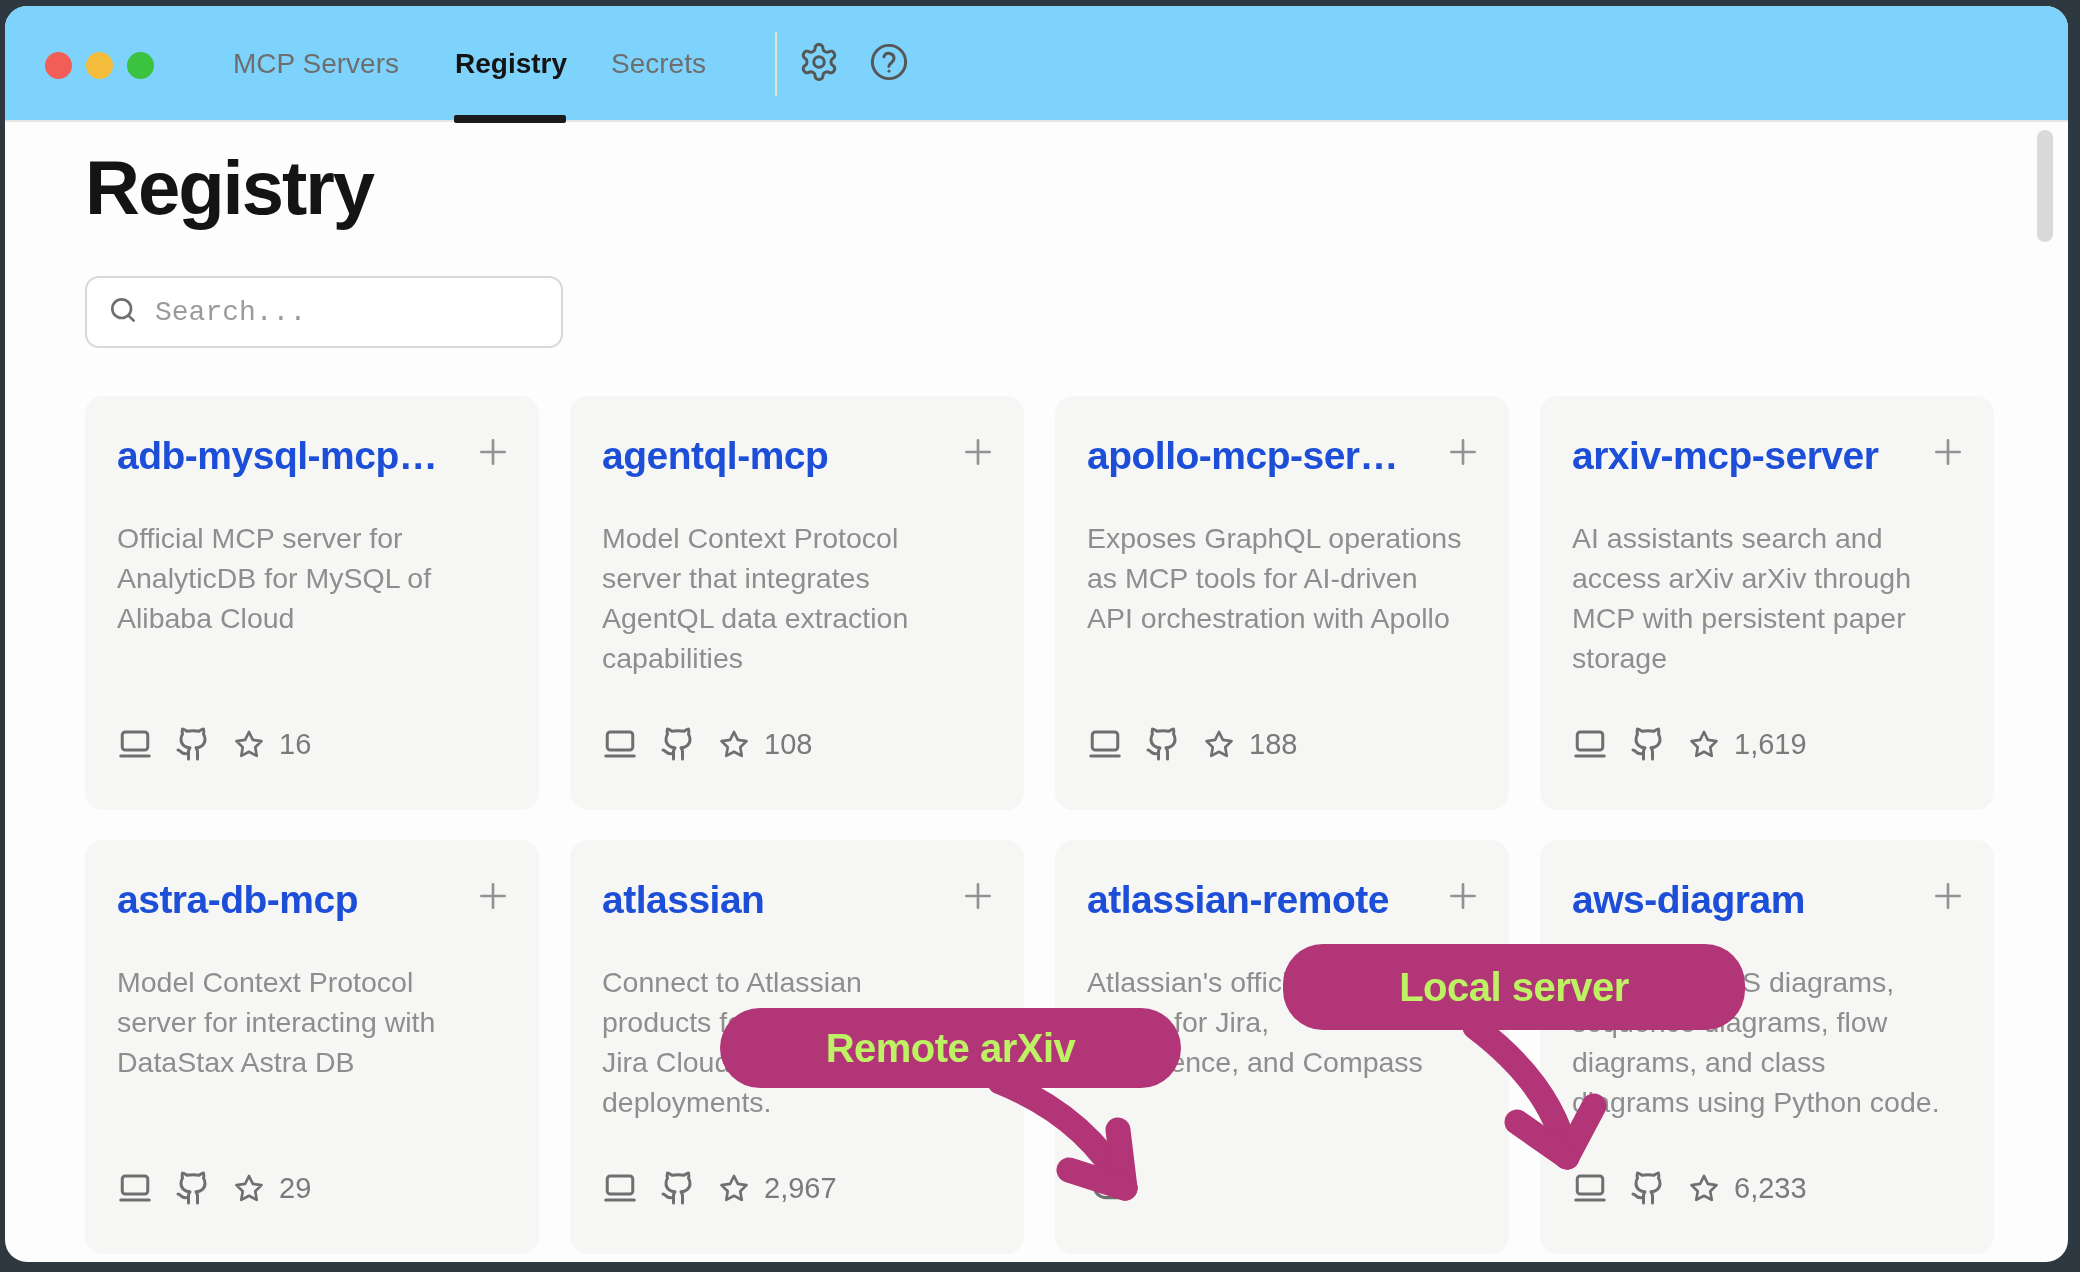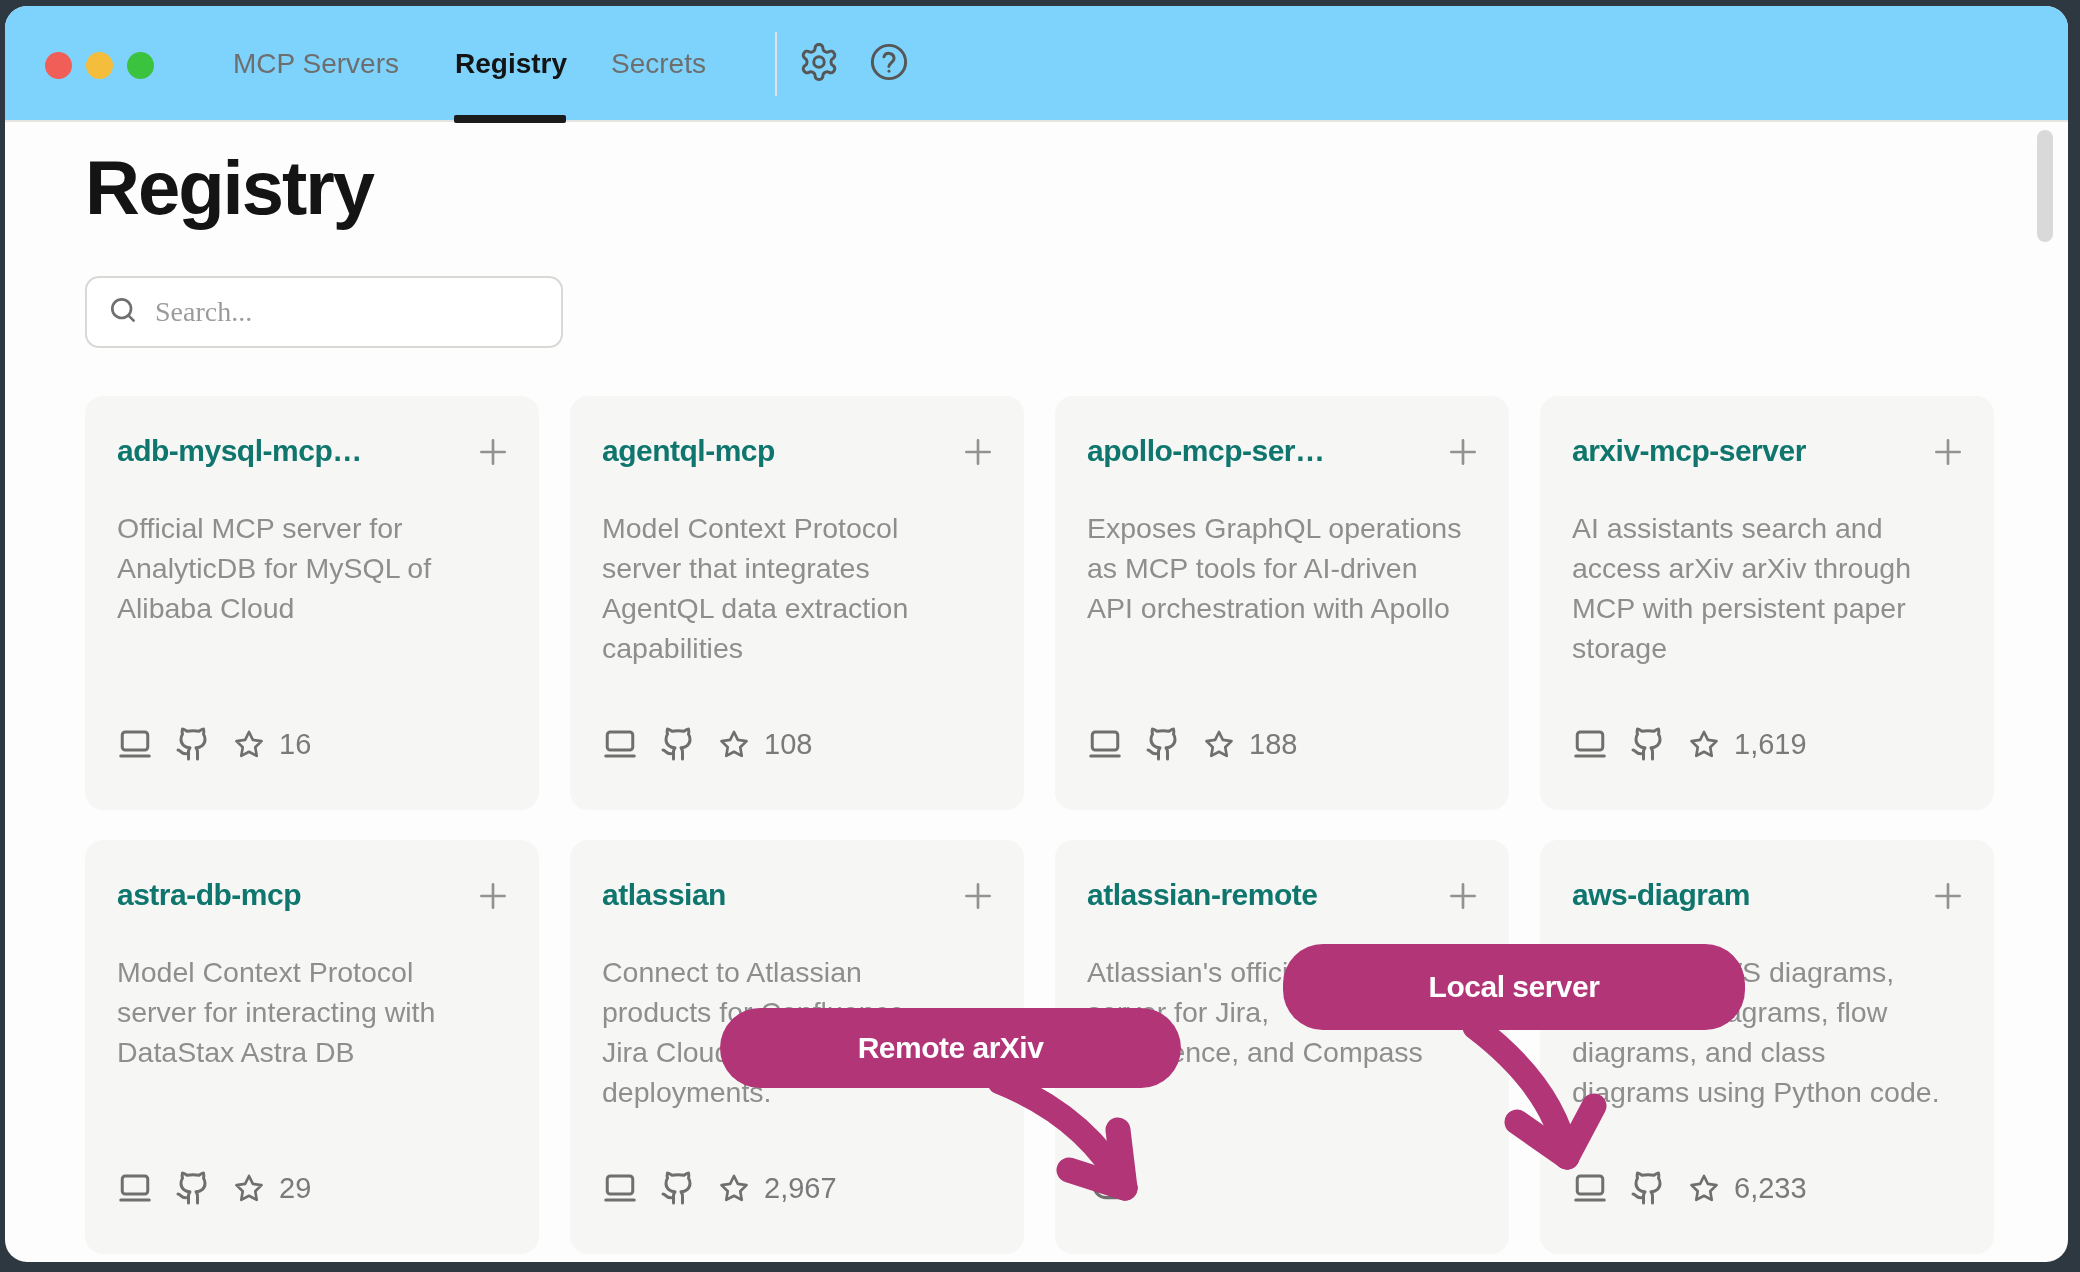--- a/index.html
+++ b/index.html
@@ -49,7 +49,7 @@
   .searchbox svg { width:32px; height:32px; color:#6f6f6f; flex:0 0 auto; }
   .searchbox input {
     border:none; outline:none; background:transparent; flex:1;
-    font-size:28px; color:#333; font-family:Liberation Serif, serif;
+    font-size:28px; color:#333; font-family:Liberation Mono, monospace;
   }
   .searchbox input::placeholder { color:#9b9b9b; }
   

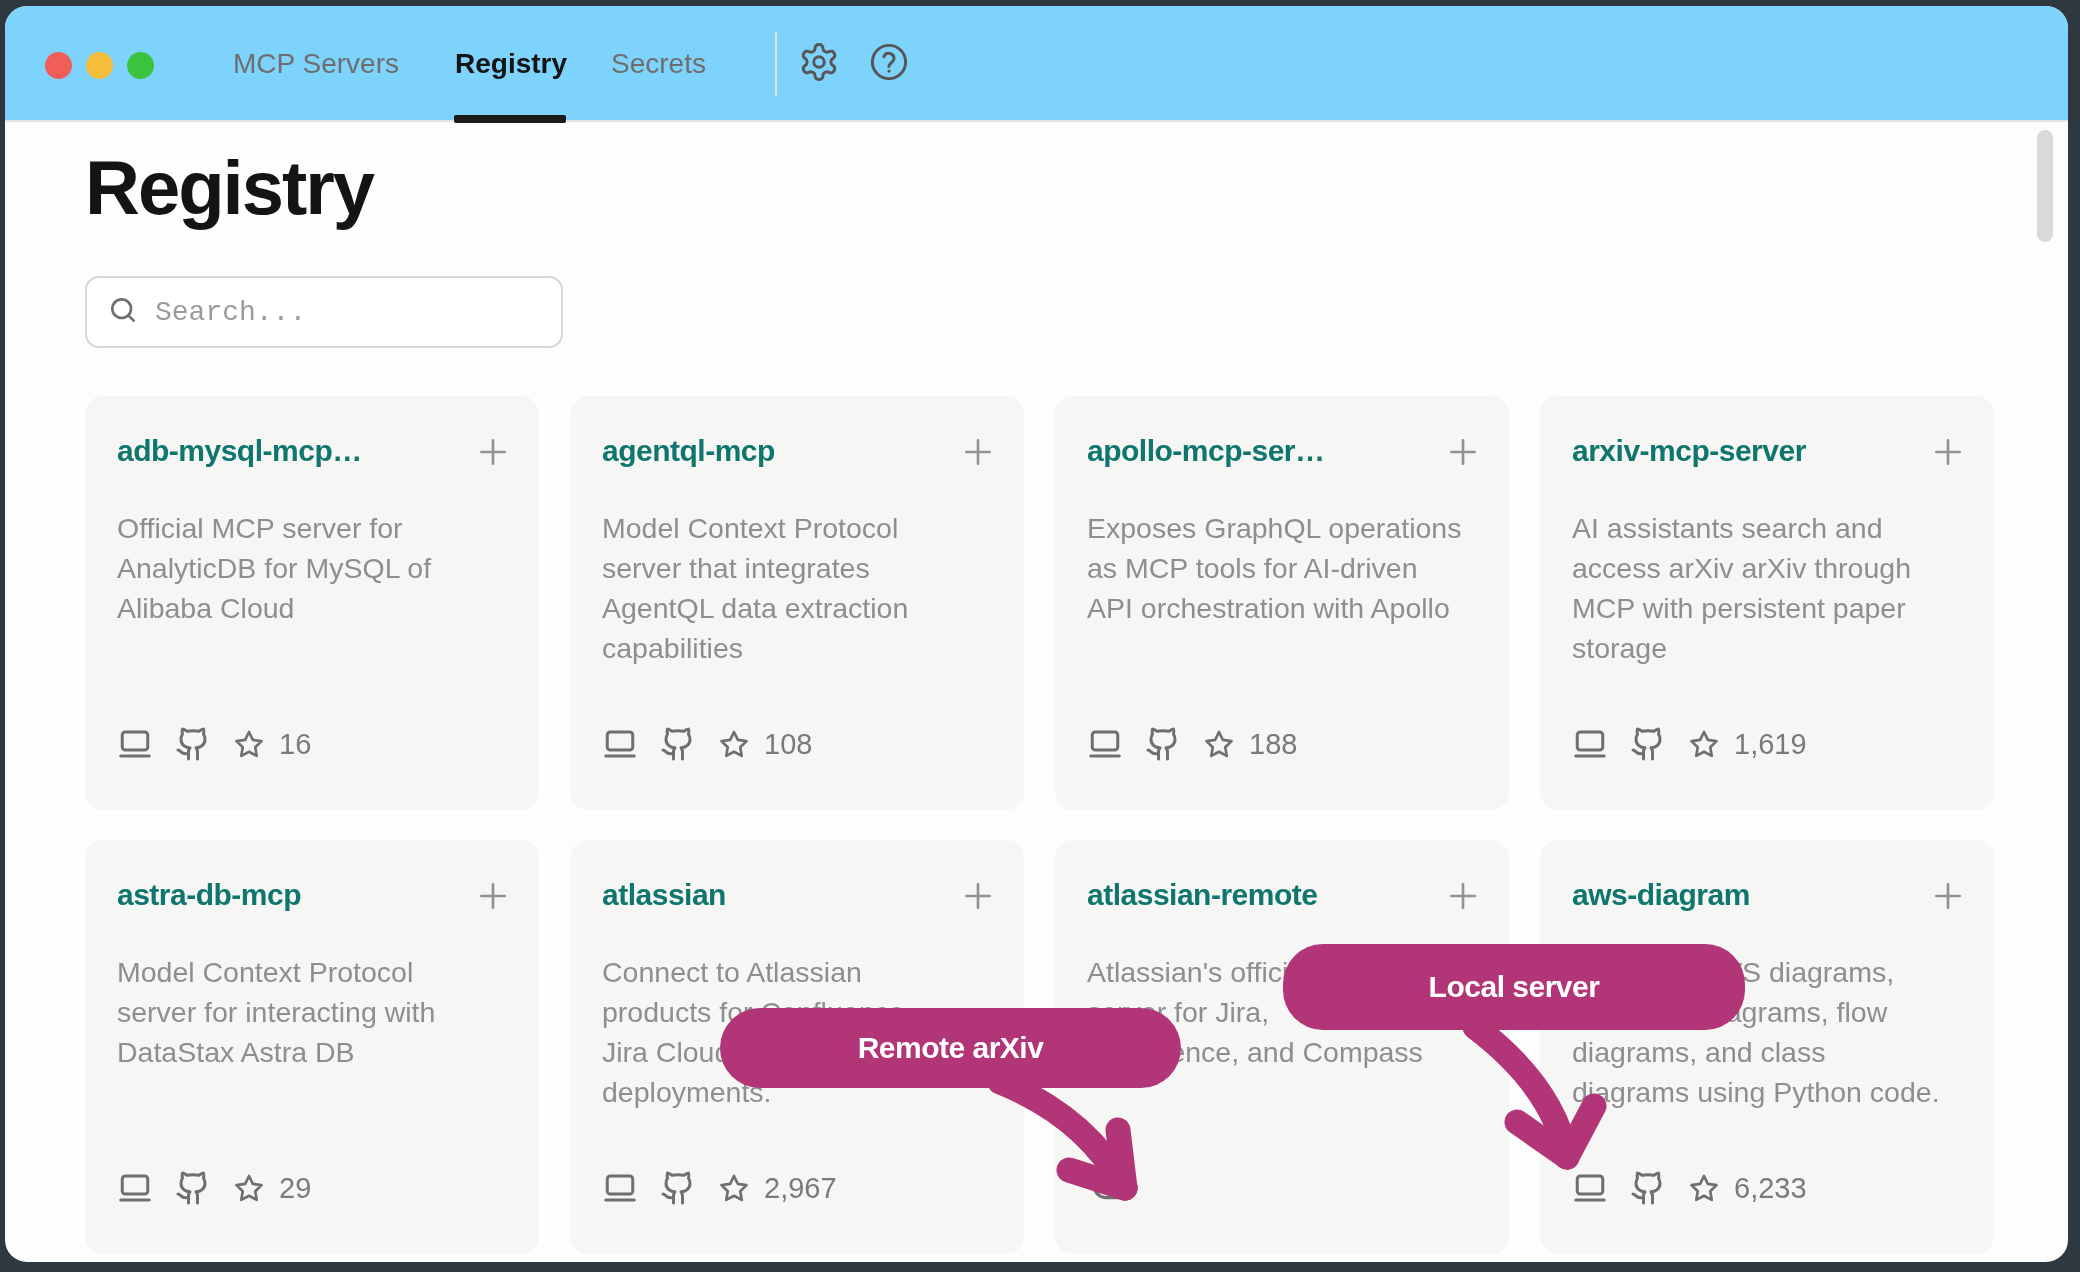--- a/index.html
+++ b/index.html
@@ -63,7 +63,7 @@
     background:#f6f6f5; border-radius:18px; padding:38px 32px;
   }
   .card h3 {
-    font-size:30px; font-weight:700; color:#0f766e; letter-spacing:-0.5px;
+    font-size:39px; font-weight:700; color:#1d4ed8; letter-spacing:-0.5px;
     white-space:nowrap; overflow:hidden; max-width:360px;
   }
   .card .plus {

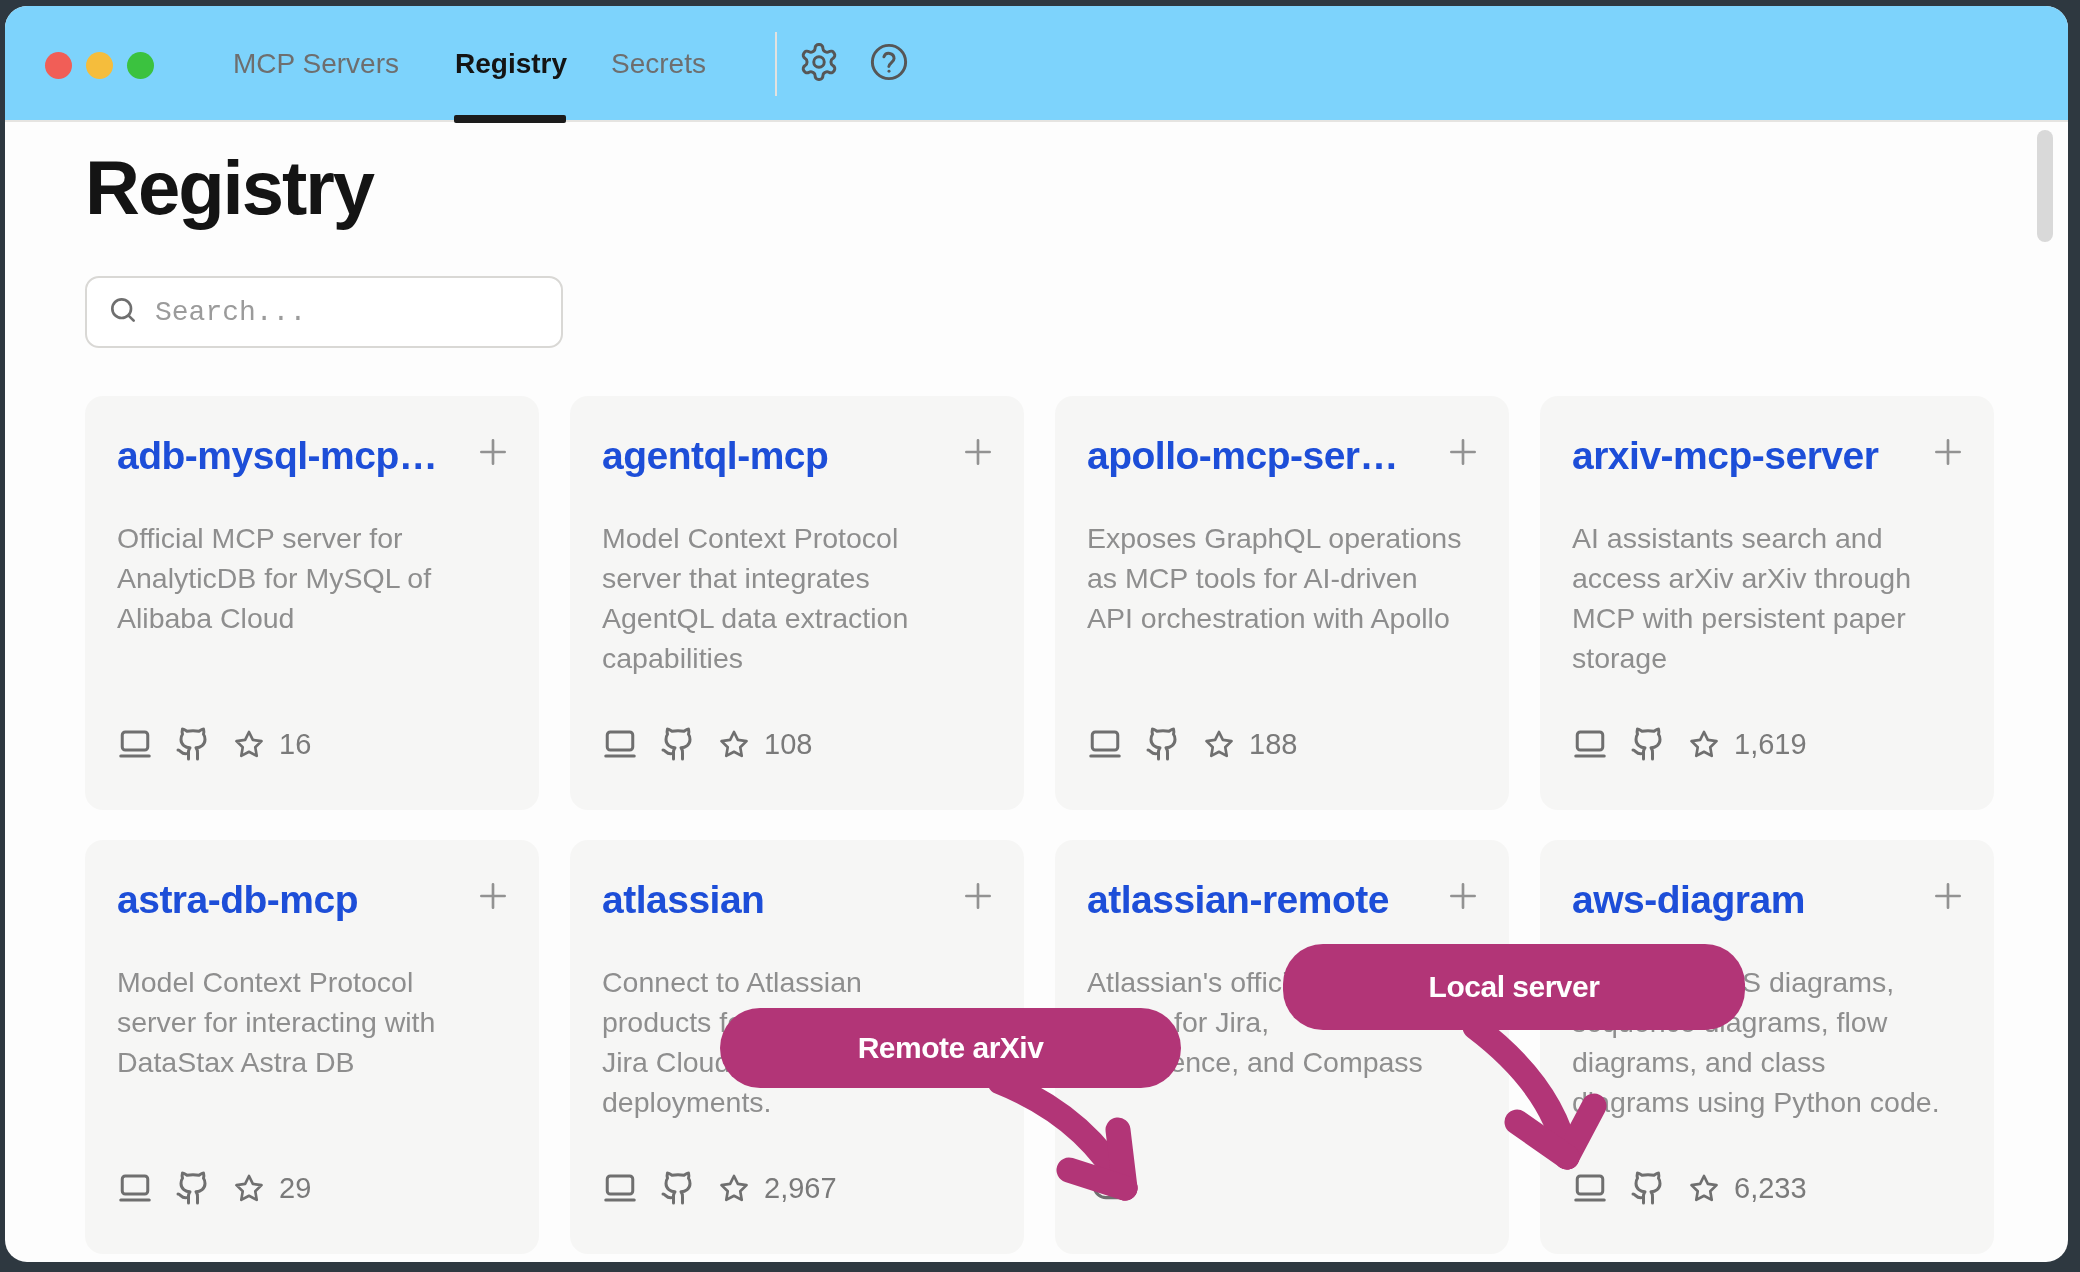--- a/index.html
+++ b/index.html
@@ -89,7 +89,7 @@
   .anno-layer { position:absolute; inset:0; pointer-events:none; z-index:40; }
   .pill {
     position:absolute; display:flex; align-items:center; justify-content:center;
-    color:#ffffff; font-weight:700; font-size:30px; letter-spacing:-0.5px;
+    color:#bef264; font-weight:700; font-size:40px; letter-spacing:-0.5px;
     border-radius:40px; white-space:nowrap;
   }
   .pill.remote { left:715px; top:1002px; width:461px; height:80px; }

